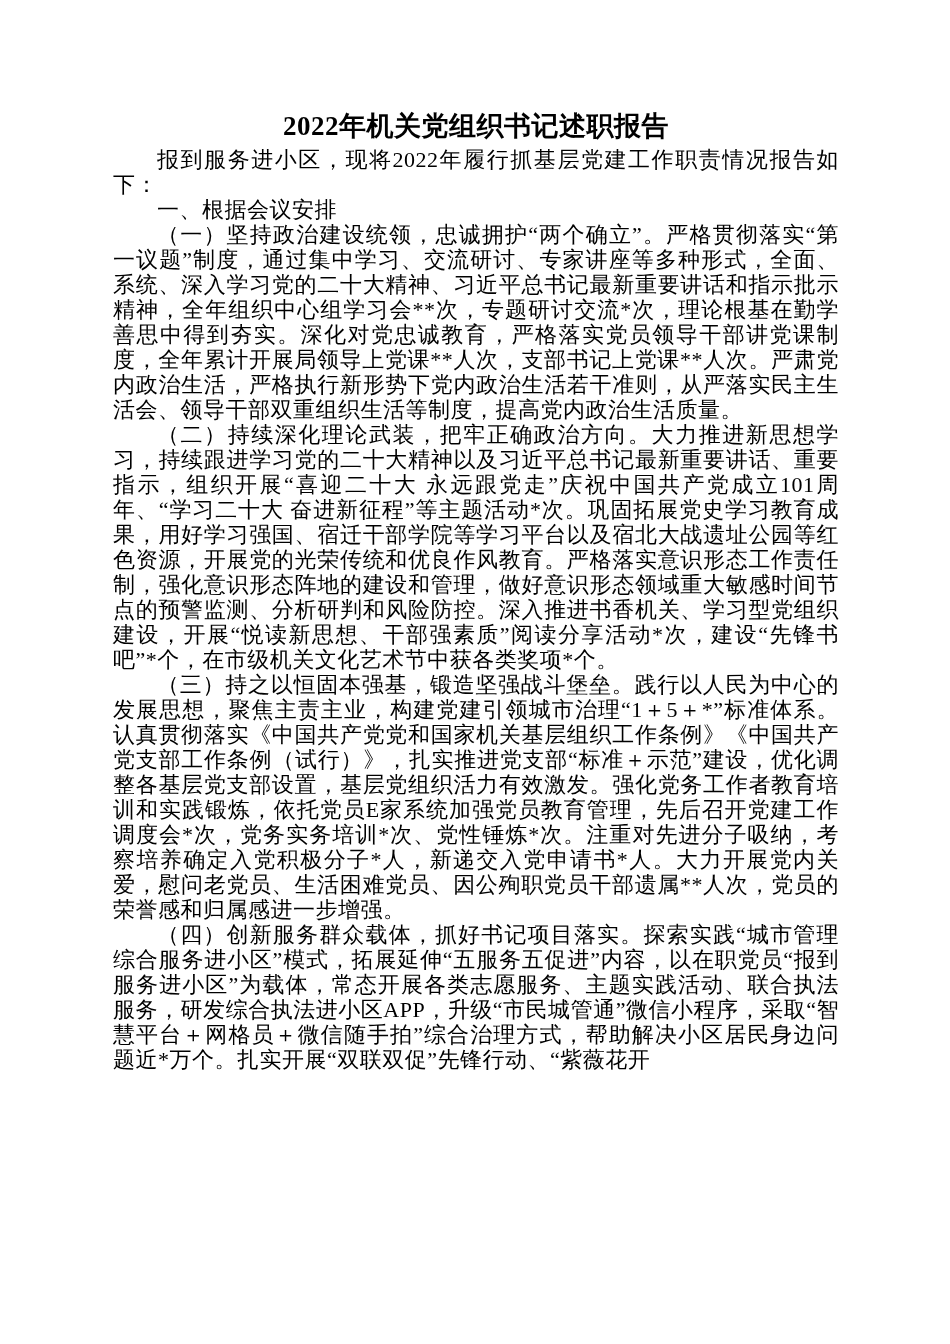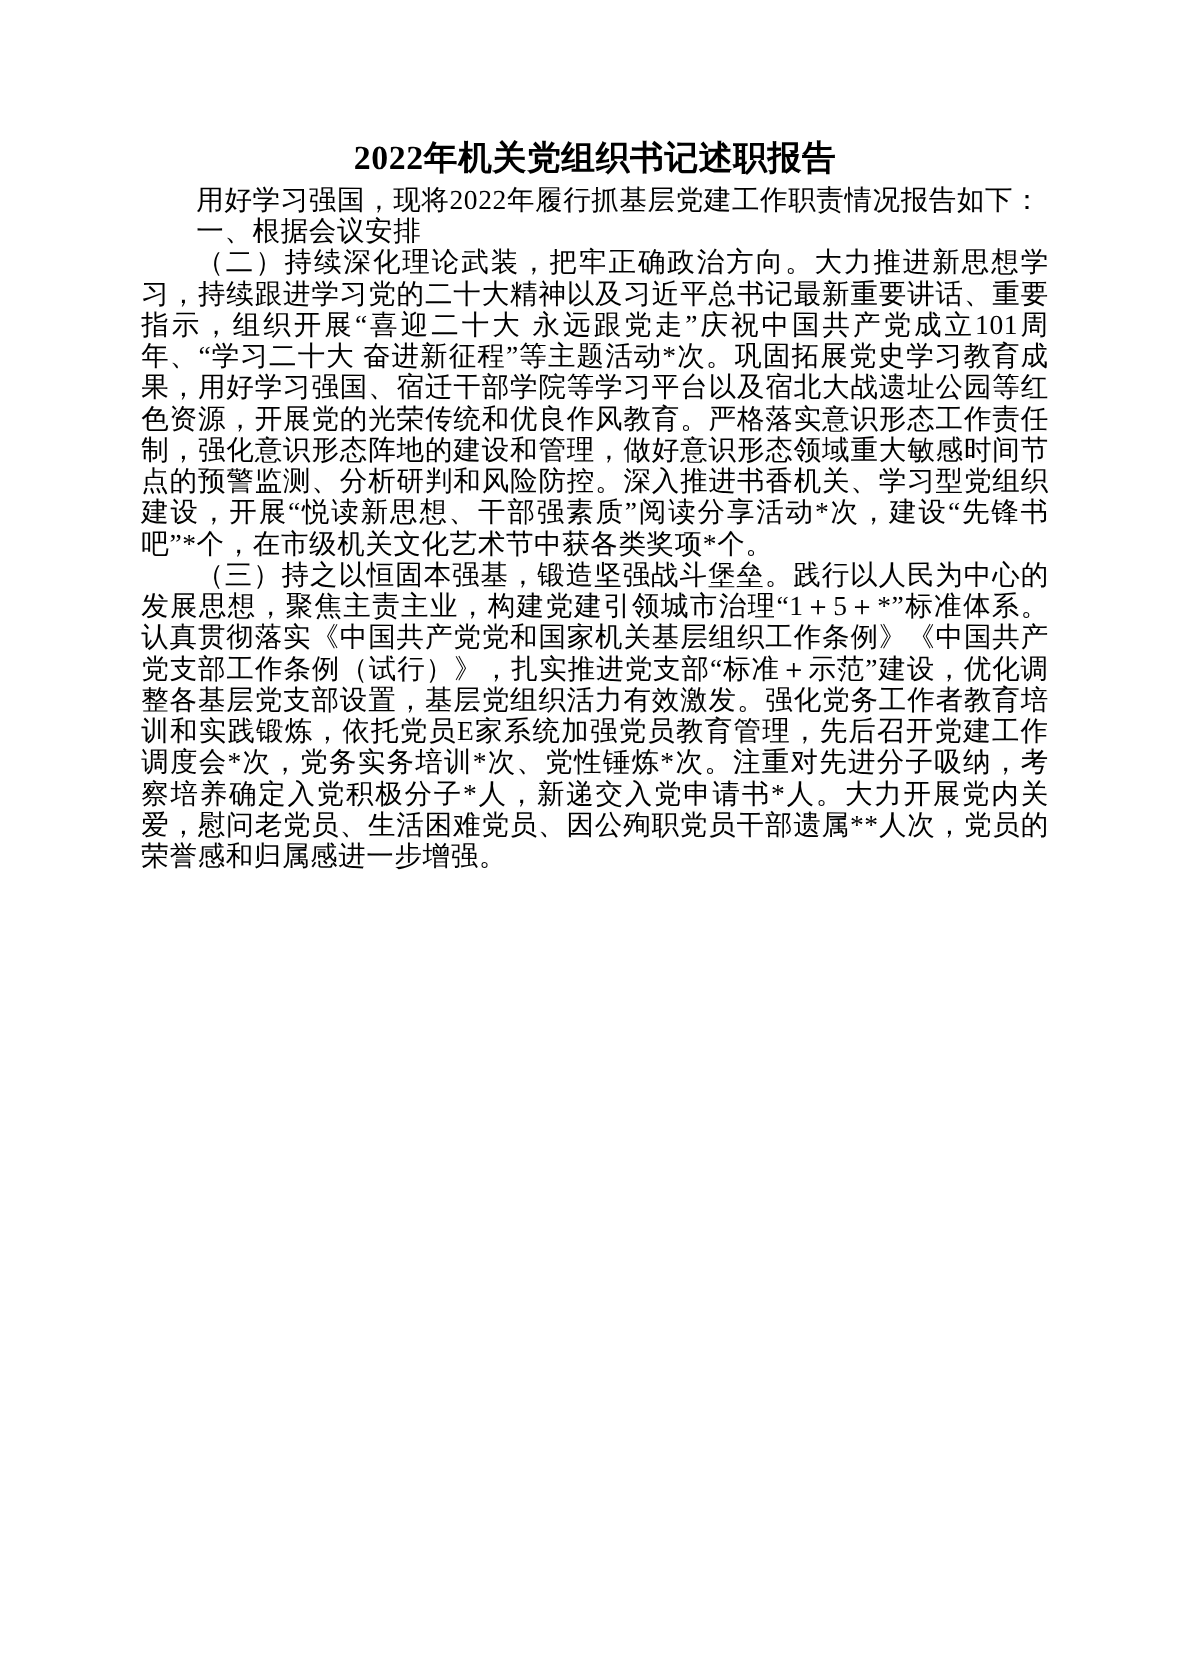--- a/index.html
+++ b/index.html
@@ -50,7 +50,7 @@
 <div class="page">
   <div class="content">
     <h1 class="doc-title">2022年机关党组织书记述职报告</h1>
-    <p class="para">用好学习强国，现将2022年履行抓基层党建工作职责情况报告如下：</p>
+    <p class="para">报到服务进小区，现将2022年履行抓基层党建工作职责情况报告如下：</p>
     <p class="para">一、根据会议安排</p>
     <p class="para">（二）持续深化理论武装，把牢正确政治方向。大力推进新思想学习，持续跟进学习党的二十大精神以及习近平总书记最新重要讲话、重要指示，组织开展“喜迎二十大 永远跟党走”庆祝中国共产党成立101周年、“学习二十大 奋进新征程”等主题活动*次。巩固拓展党史学习教育成果，用好学习强国、宿迁干部学院等学习平台以及宿北大战遗址公园等红色资源，开展党的光荣传统和优良作风教育。严格落实意识形态工作责任制，强化意识形态阵地的建设和管理，做好意识形态领域重大敏感时间节点的预警监测、分析研判和风险防控。深入推进书香机关、学习型党组织建设，开展“悦读新思想、干部强素质”阅读分享活动*次，建设“先锋书吧”*个，在市级机关文化艺术节中获各类奖项*个。</p>
     <p class="para">（三）持之以恒固本强基，锻造坚强战斗堡垒。践行以人民为中心的发展思想，聚焦主责主业，构建党建引领城市治理“1＋5＋*”标准体系。认真贯彻落实《中国共产党党和国家机关基层组织工作条例》《中国共产党支部工作条例（试行）》，扎实推进党支部“标准＋示范”建设，优化调整各基层党支部设置，基层党组织活力有效激发。强化党务工作者教育培训和实践锻炼，依托党员E家系统加强党员教育管理，先后召开党建工作调度会*次，党务实务培训*次、党性锤炼*次。注重对先进分子吸纳，考察培养确定入党积极分子*人，新递交入党申请书*人。大力开展党内关爱，慰问老党员、生活困难党员、因公殉职党员干部遗属**人次，党员的荣誉感和归属感进一步增强。</p>

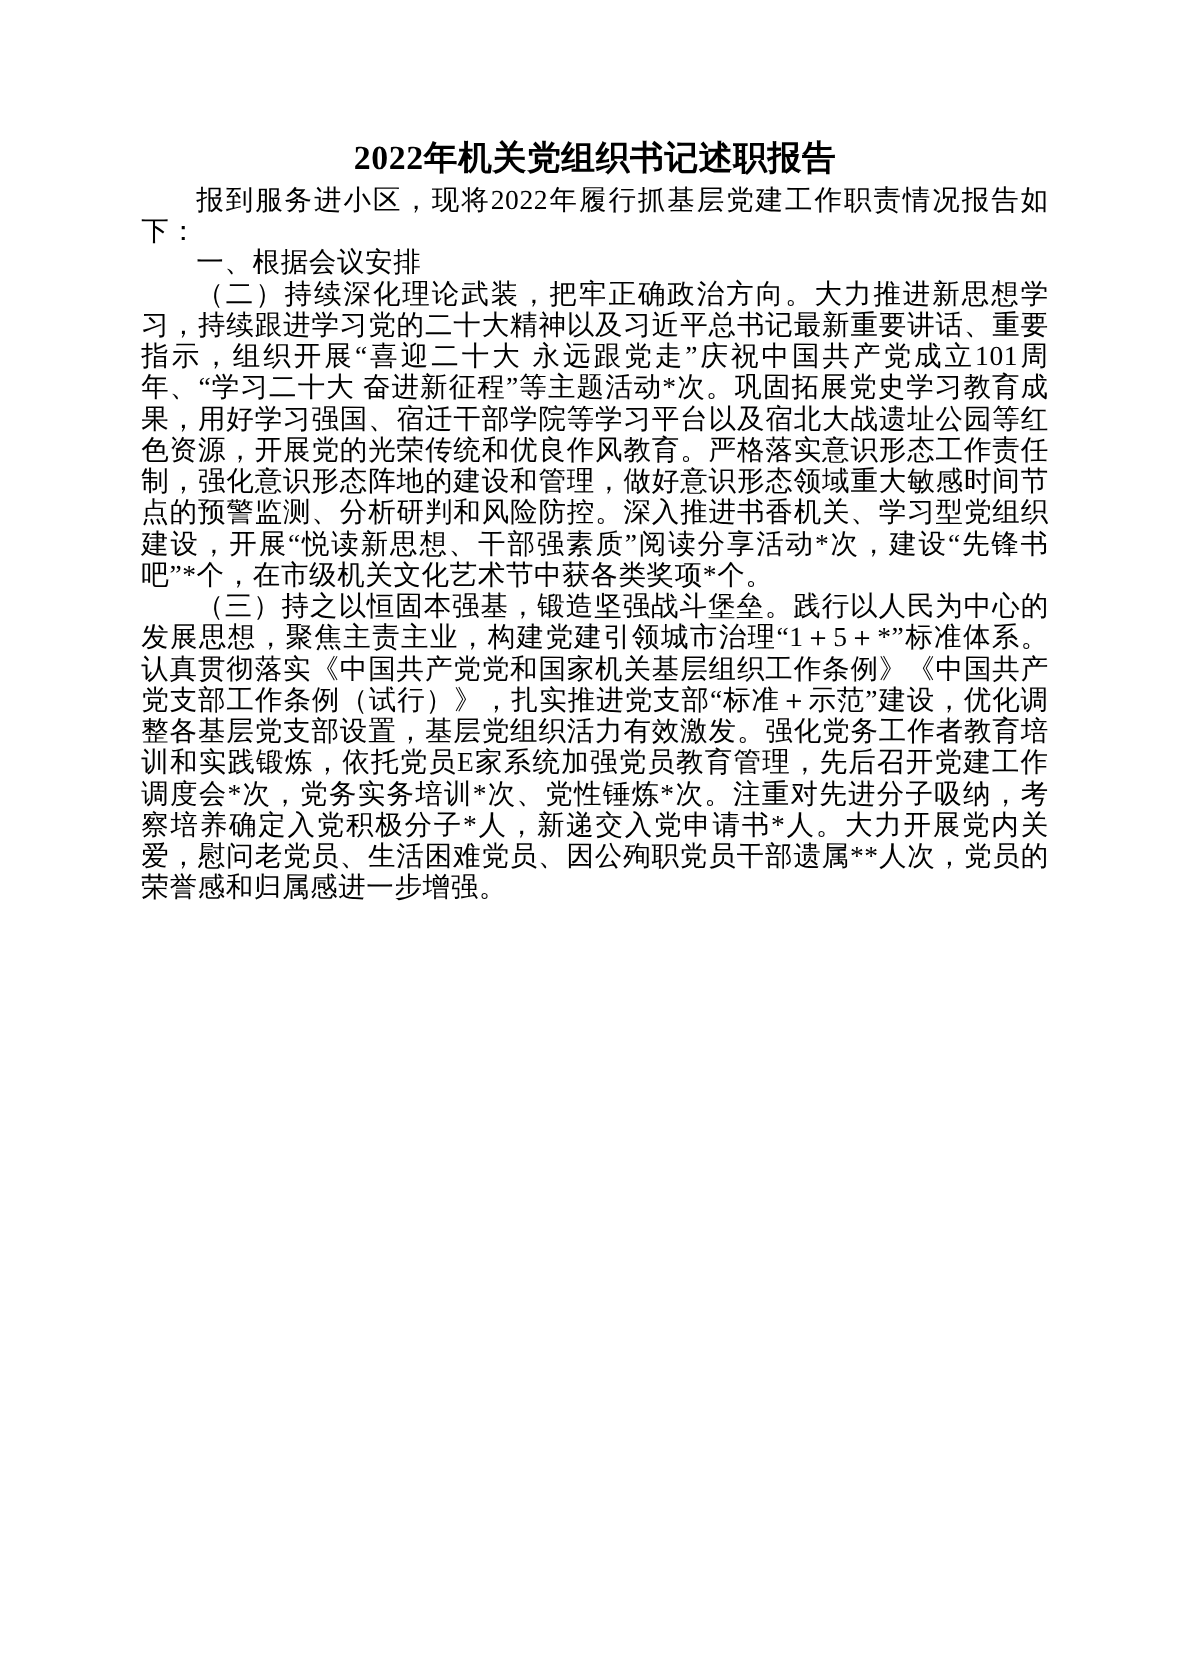--- a/index.html
+++ b/index.html
@@ -52,6 +52,7 @@
     <h1 class="doc-title">2022年机关党组织书记述职报告</h1>
     <p class="para">报到服务进小区，现将2022年履行抓基层党建工作职责情况报告如下：</p>
     <p class="para">一、根据会议安排</p>
+    <p class="para">（一）坚持政治建设统领，忠诚拥护“两个确立”。严格贯彻落实“第一议题”制度，通过集中学习、交流研讨、专家讲座等多种形式，全面、系统、深入学习党的二十大精神、习近平总书记最新重要讲话和指示批示精神，全年组织中心组学习会**次，专题研讨交流*次，理论根基在勤学善思中得到夯实。深化对党忠诚教育，严格落实党员领导干部讲党课制度，全年累计开展局领导上党课**人次，支部书记上党课**人次。严肃党内政治生活，严格执行新形势下党内政治生活若干准则，从严落实民主生活会、领导干部双重组织生活等制度，提高党内政治生活质量。</p>
     <p class="para">（二）持续深化理论武装，把牢正确政治方向。大力推进新思想学习，持续跟进学习党的二十大精神以及习近平总书记最新重要讲话、重要指示，组织开展“喜迎二十大 永远跟党走”庆祝中国共产党成立101周年、“学习二十大 奋进新征程”等主题活动*次。巩固拓展党史学习教育成果，用好学习强国、宿迁干部学院等学习平台以及宿北大战遗址公园等红色资源，开展党的光荣传统和优良作风教育。严格落实意识形态工作责任制，强化意识形态阵地的建设和管理，做好意识形态领域重大敏感时间节点的预警监测、分析研判和风险防控。深入推进书香机关、学习型党组织建设，开展“悦读新思想、干部强素质”阅读分享活动*次，建设“先锋书吧”*个，在市级机关文化艺术节中获各类奖项*个。</p>
     <p class="para">（三）持之以恒固本强基，锻造坚强战斗堡垒。践行以人民为中心的发展思想，聚焦主责主业，构建党建引领城市治理“1＋5＋*”标准体系。认真贯彻落实《中国共产党党和国家机关基层组织工作条例》《中国共产党支部工作条例（试行）》，扎实推进党支部“标准＋示范”建设，优化调整各基层党支部设置，基层党组织活力有效激发。强化党务工作者教育培训和实践锻炼，依托党员E家系统加强党员教育管理，先后召开党建工作调度会*次，党务实务培训*次、党性锤炼*次。注重对先进分子吸纳，考察培养确定入党积极分子*人，新递交入党申请书*人。大力开展党内关爱，慰问老党员、生活困难党员、因公殉职党员干部遗属**人次，党员的荣誉感和归属感进一步增强。</p>
   </div>

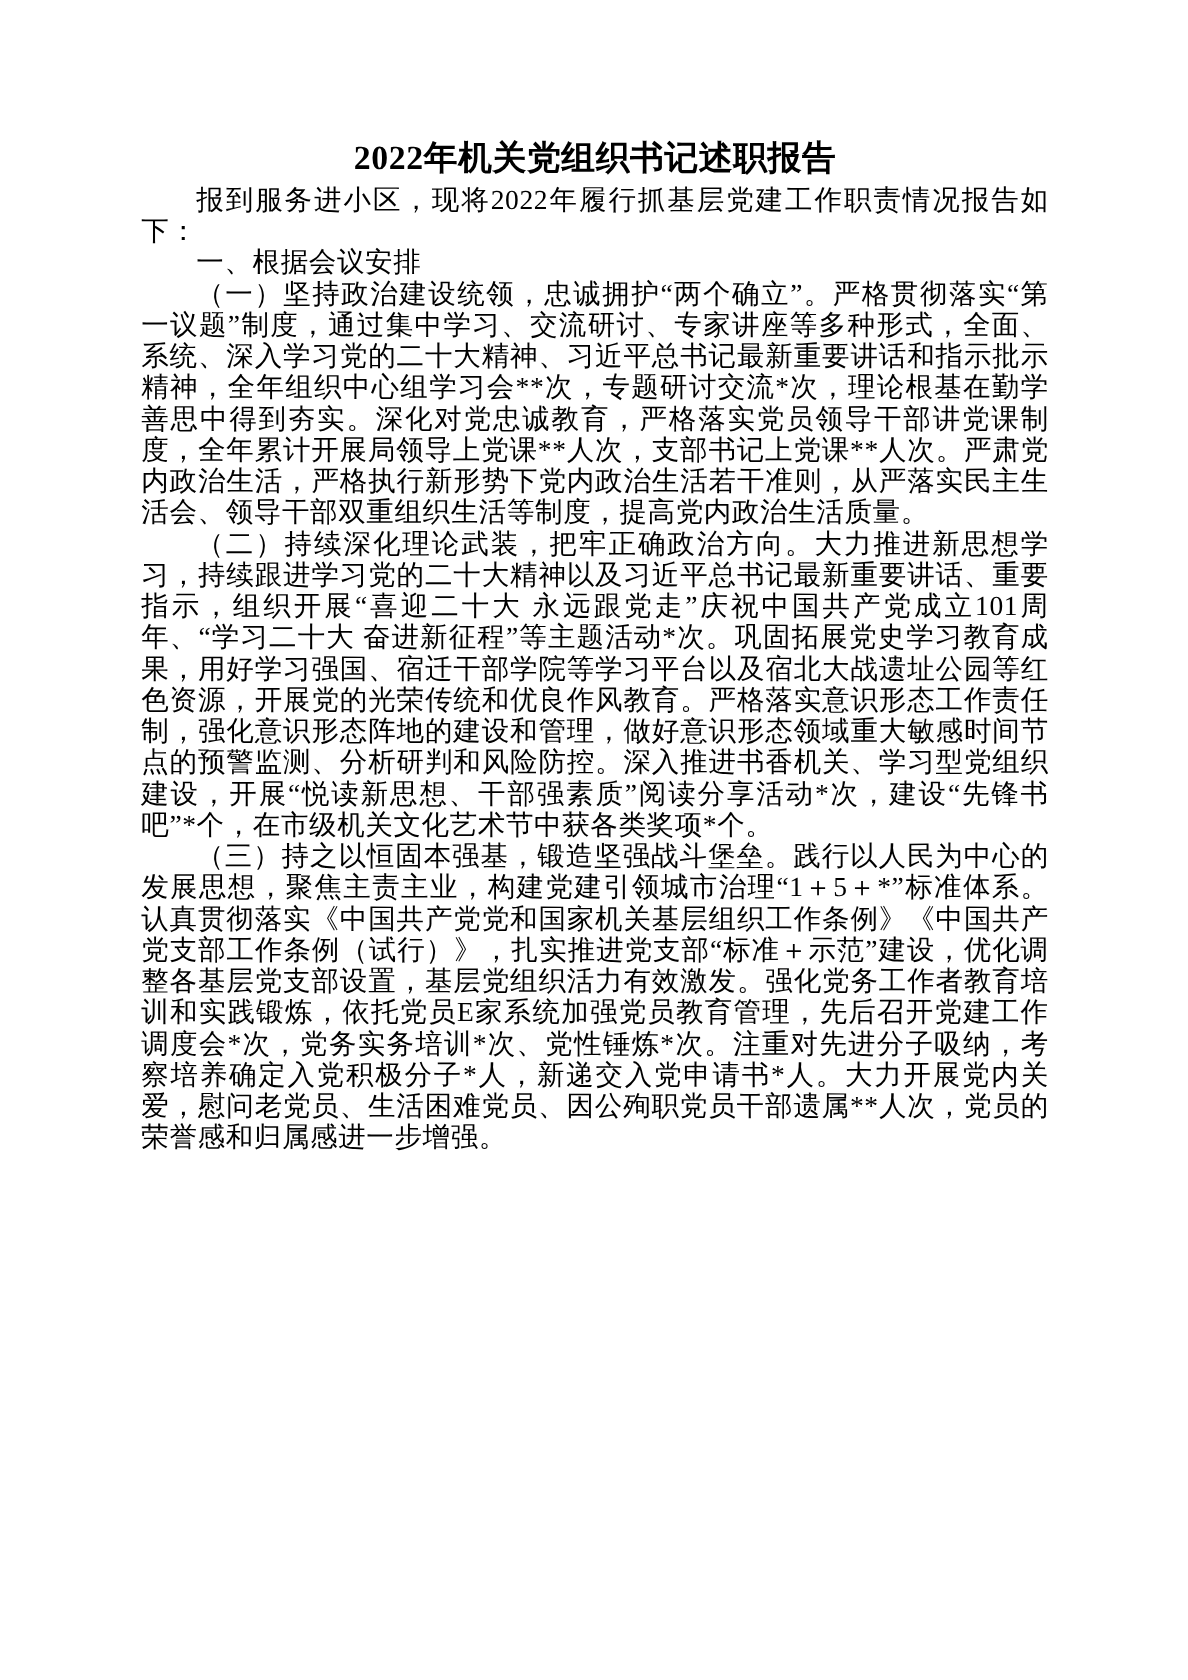--- a/index.html
+++ b/index.html
@@ -55,6 +55,7 @@
     <p class="para">（一）坚持政治建设统领，忠诚拥护“两个确立”。严格贯彻落实“第一议题”制度，通过集中学习、交流研讨、专家讲座等多种形式，全面、系统、深入学习党的二十大精神、习近平总书记最新重要讲话和指示批示精神，全年组织中心组学习会**次，专题研讨交流*次，理论根基在勤学善思中得到夯实。深化对党忠诚教育，严格落实党员领导干部讲党课制度，全年累计开展局领导上党课**人次，支部书记上党课**人次。严肃党内政治生活，严格执行新形势下党内政治生活若干准则，从严落实民主生活会、领导干部双重组织生活等制度，提高党内政治生活质量。</p>
     <p class="para">（二）持续深化理论武装，把牢正确政治方向。大力推进新思想学习，持续跟进学习党的二十大精神以及习近平总书记最新重要讲话、重要指示，组织开展“喜迎二十大 永远跟党走”庆祝中国共产党成立101周年、“学习二十大 奋进新征程”等主题活动*次。巩固拓展党史学习教育成果，用好学习强国、宿迁干部学院等学习平台以及宿北大战遗址公园等红色资源，开展党的光荣传统和优良作风教育。严格落实意识形态工作责任制，强化意识形态阵地的建设和管理，做好意识形态领域重大敏感时间节点的预警监测、分析研判和风险防控。深入推进书香机关、学习型党组织建设，开展“悦读新思想、干部强素质”阅读分享活动*次，建设“先锋书吧”*个，在市级机关文化艺术节中获各类奖项*个。</p>
     <p class="para">（三）持之以恒固本强基，锻造坚强战斗堡垒。践行以人民为中心的发展思想，聚焦主责主业，构建党建引领城市治理“1＋5＋*”标准体系。认真贯彻落实《中国共产党党和国家机关基层组织工作条例》《中国共产党支部工作条例（试行）》，扎实推进党支部“标准＋示范”建设，优化调整各基层党支部设置，基层党组织活力有效激发。强化党务工作者教育培训和实践锻炼，依托党员E家系统加强党员教育管理，先后召开党建工作调度会*次，党务实务培训*次、党性锤炼*次。注重对先进分子吸纳，考察培养确定入党积极分子*人，新递交入党申请书*人。大力开展党内关爱，慰问老党员、生活困难党员、因公殉职党员干部遗属**人次，党员的荣誉感和归属感进一步增强。</p>
+    <p class="para">（四）创新服务群众载体，抓好书记项目落实。探索实践“城市管理综合服务进小区”模式，拓展延伸“五服务五促进”内容，以在职党员“报到服务进小区”为载体，常态开展各类志愿服务、主题实践活动、联合执法服务，研发综合执法进小区APP，升级“市民城管通”微信小程序，采取“智慧平台＋网格员＋微信随手拍”综合治理方式，帮助解决小区居民身边问题近*万个。扎实开展“双联双促”先锋行动、“紫薇花开</p>
   </div>
 </div>
 

